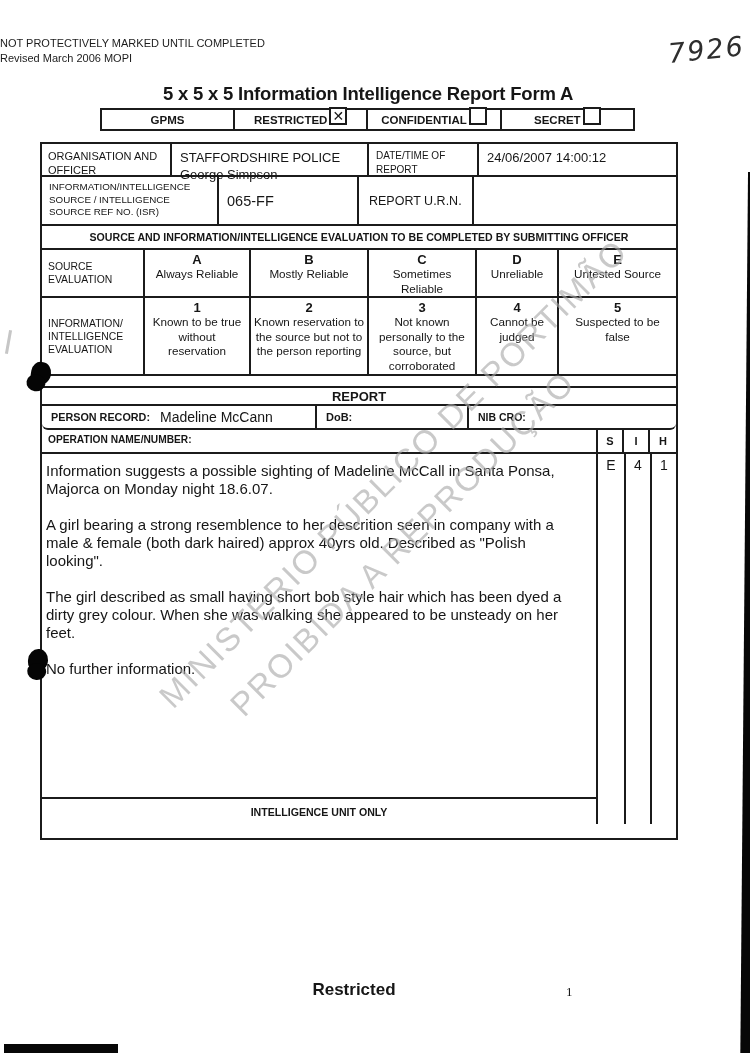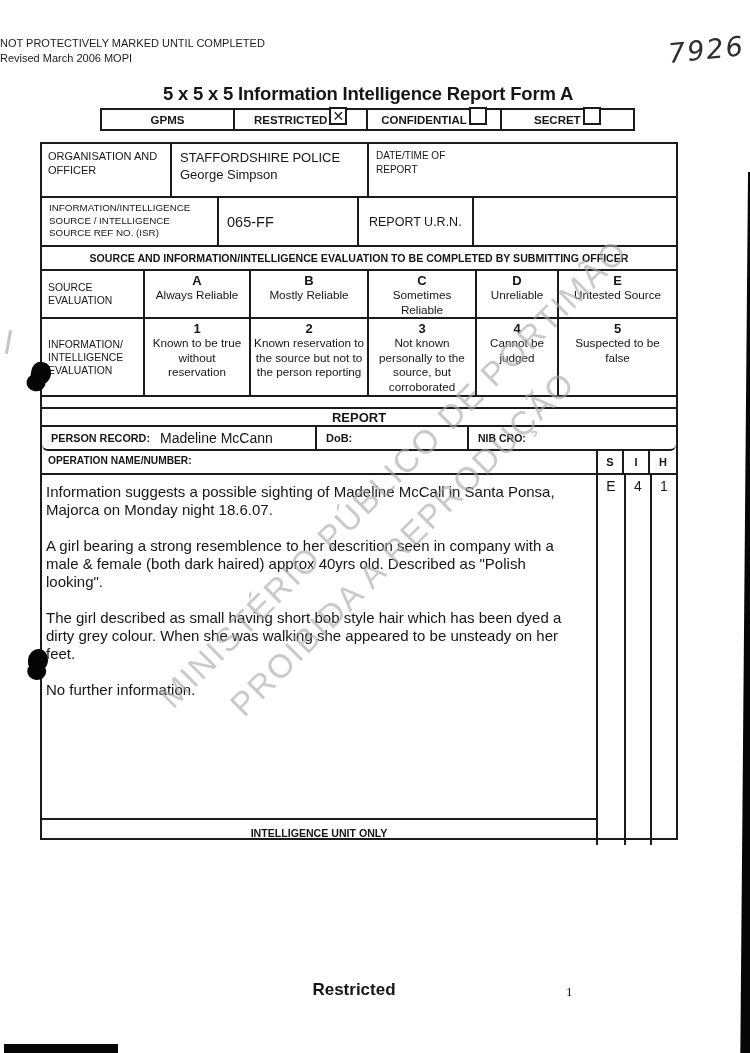--- a/index.html
+++ b/index.html
@@ -37,7 +37,7 @@
   .fcell{border-right:2px solid #1b1b1b;box-sizing:border-box;}
   .fcell:last-child{border-right:none;}
 
-  .row-org{height:54px;}
+  .row-org{height:33px;}
   .c-orglabel{width:130px;padding:5px 6px;font-size:11px;line-height:14px;}
   .c-orgval{width:197px;padding:5px 8px;font-size:13px;line-height:17px;}
   .c-dtlabel{width:110px;padding:5px 28px 5px 7px;font-size:10px;line-height:14px;}

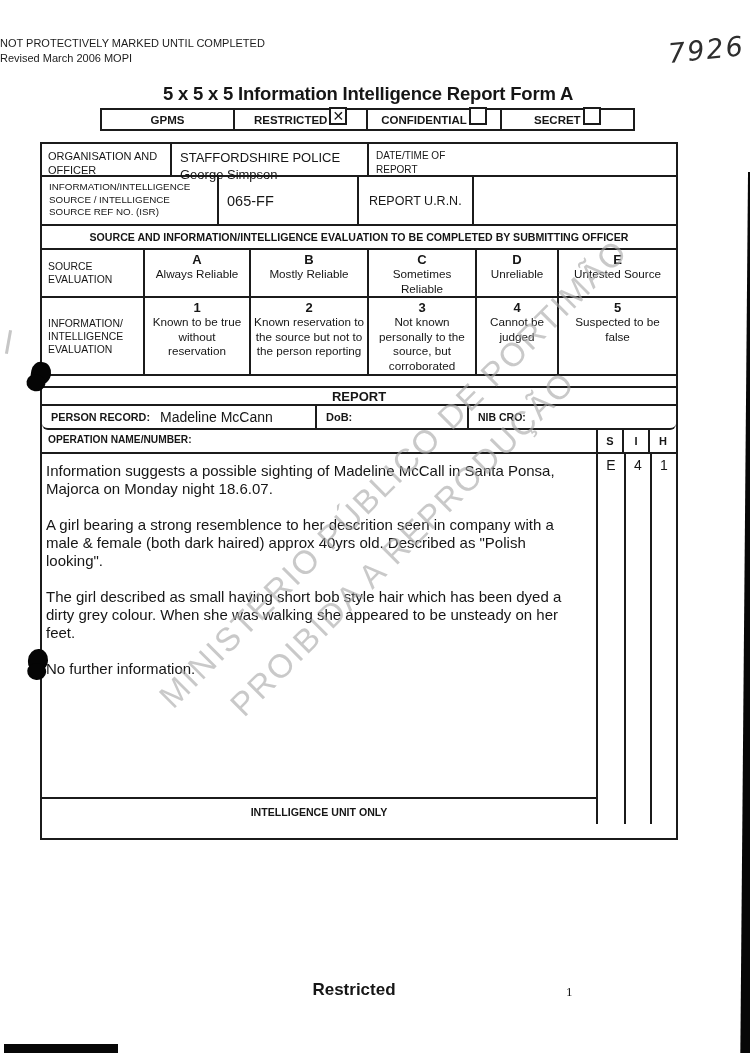--- a/index.html
+++ b/index.html
@@ -159,6 +159,7 @@
         <div>George Simpson</div>
       </div>
       <div class="fcell c-dtlabel">DATE/TIME OF REPORT</div>
+      <div class="fcell c-dtval">24/06/2007 14:00:12</div>
     </div>
 
     <div class="frow row-src">

